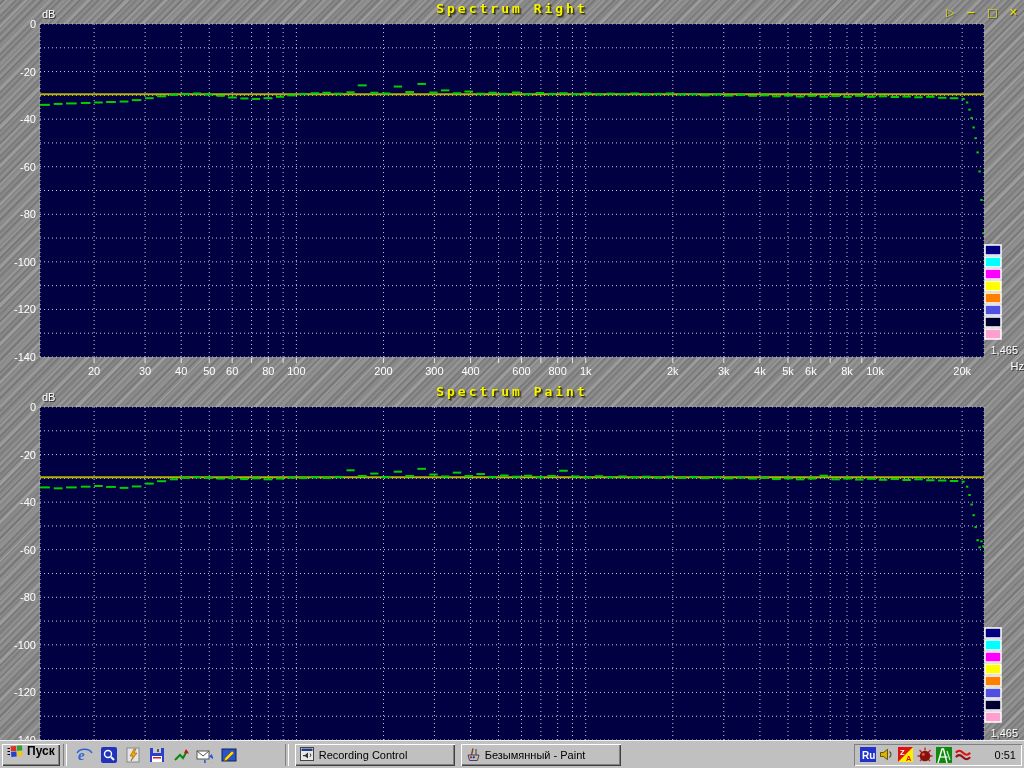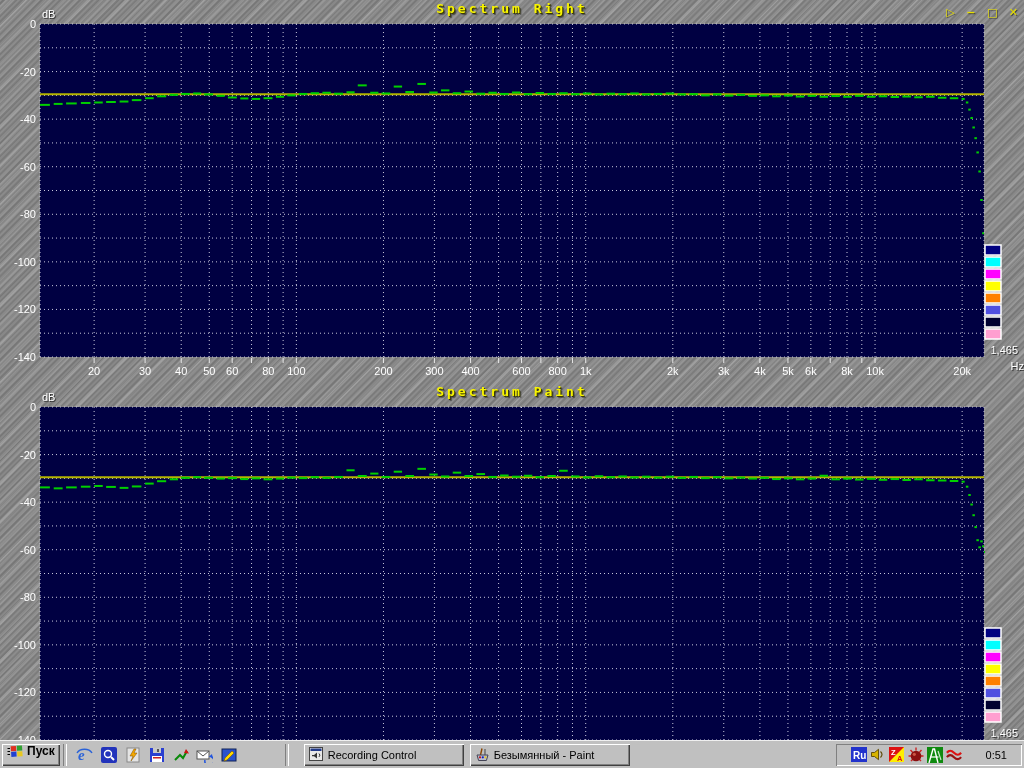--- a/index.html
+++ b/index.html
@@ -43,7 +43,7 @@
   .tb-sep{width:2px;height:22px;margin:0 3px;border-left:1px solid #808080;border-right:1px solid #fff;}
   .quick-launch{display:flex;align-items:center;width:212px;gap:2px;padding-left:4px;box-sizing:border-box;}
   .ql-icon{width:22px;height:22px;display:flex;align-items:center;justify-content:center;}
-  .task-buttons{display:flex;align-items:center;gap:6px;margin-left:12px;flex:1;}
+  .task-buttons{display:flex;align-items:center;gap:6px;margin-left:3px;flex:1;}
   .task-btn{
     width:160px;height:22px;display:flex;align-items:center;gap:4px;padding:0 5px;box-sizing:border-box;
     background:#c0c0c0;

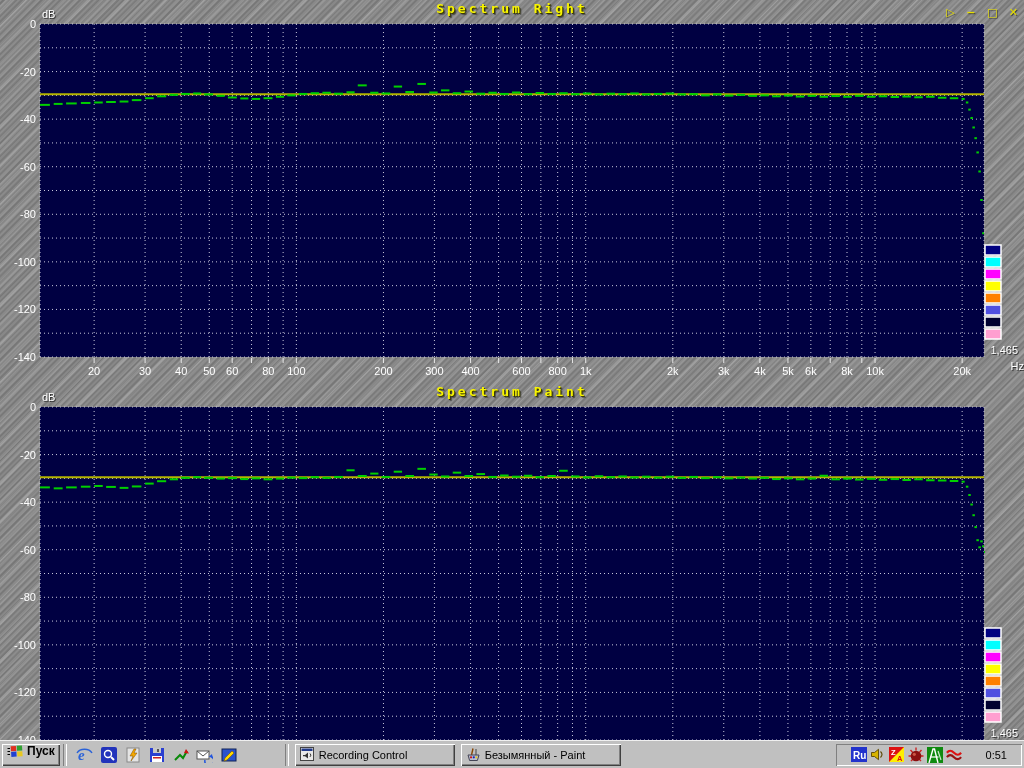--- a/index.html
+++ b/index.html
@@ -51,7 +51,7 @@
     white-space:nowrap;overflow:hidden;color:#000;
   }
   .tray{
-    height:22px;margin-right:2px;display:flex;align-items:center;gap:3px;padding:0 15px;
+    height:22px;margin-right:2px;display:flex;align-items:center;gap:3px;padding:0 6px;
     box-shadow:inset 1px 1px 0 #808080,inset -1px -1px 0 #fff;
   }
   .tray-icon{width:16px;height:16px;display:flex;align-items:center;justify-content:center;}

